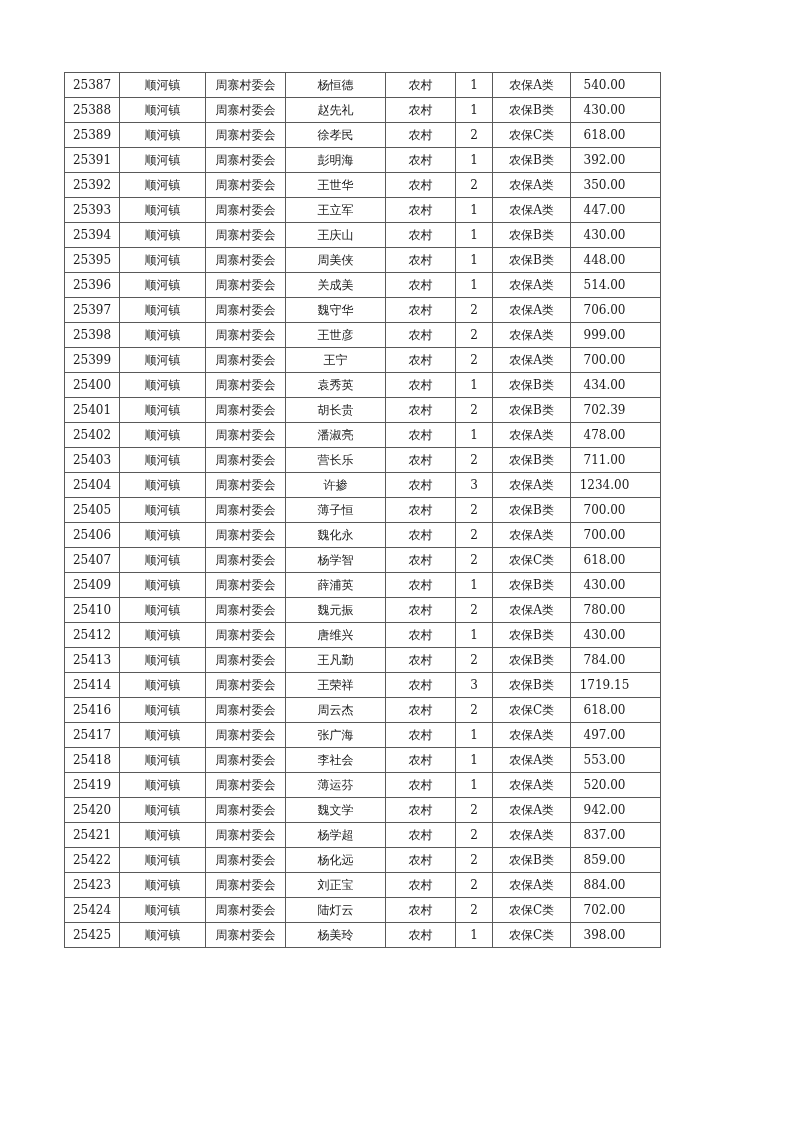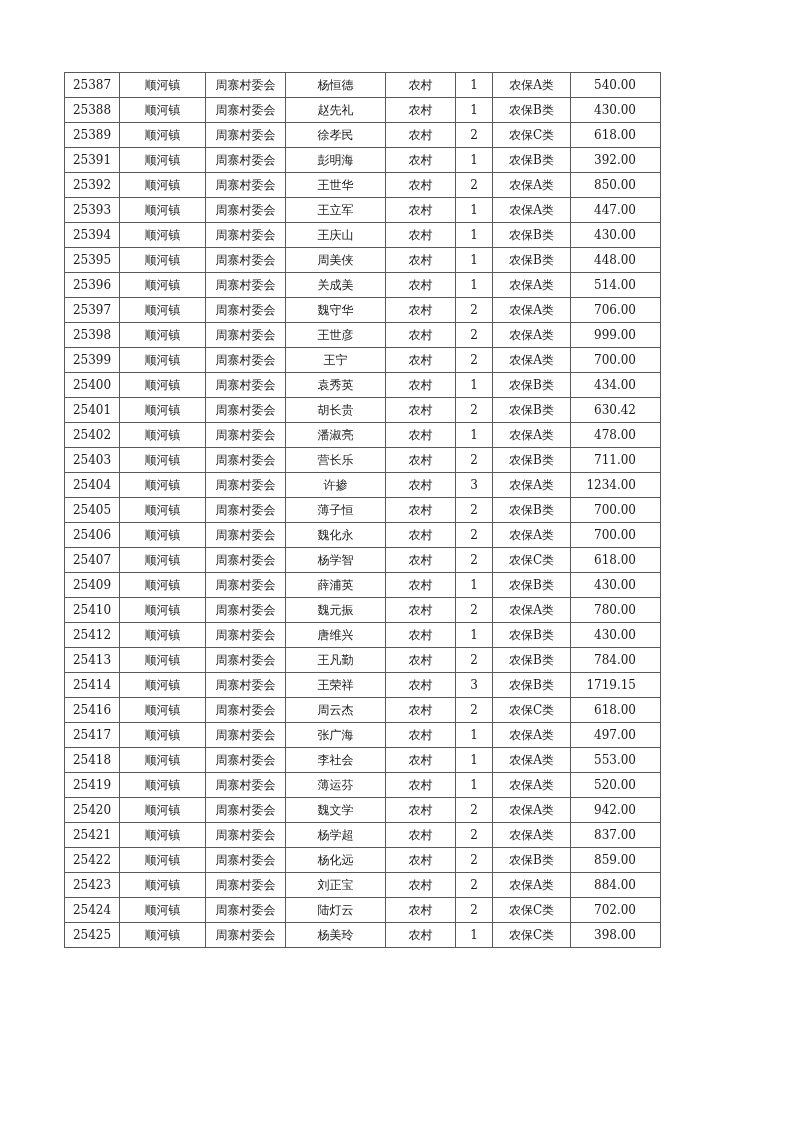--- a/index.html
+++ b/index.html
@@ -35,7 +35,6 @@
     font-family: "DejaVu Serif", "Liberation Serif", serif;
   }
   table.records td.col-amount {
-    text-align: right;
     padding-right: 24px;
   }
   col.c-id       { width: 55px; }

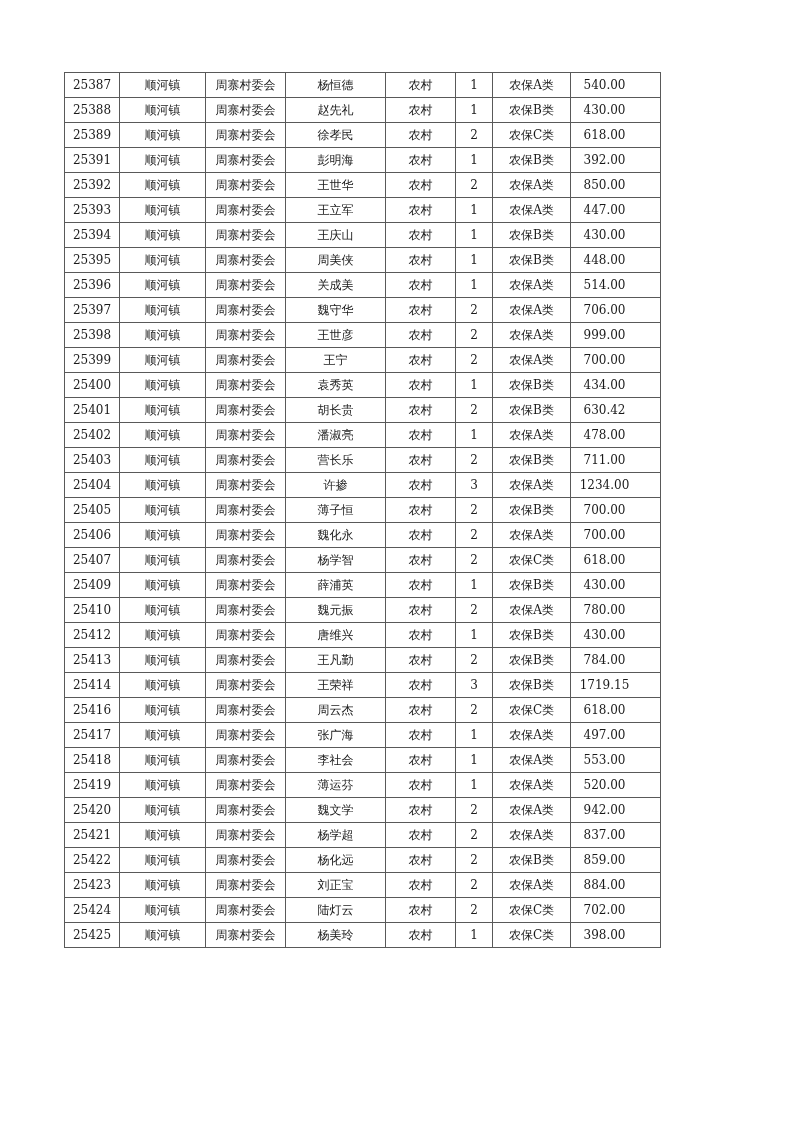--- a/index.html
+++ b/index.html
@@ -110,7 +110,7 @@
           <td class="col-type">农村</td>
           <td class="col-count">2</td>
           <td class="col-category">农保A类</td>
-          <td class="col-amount">850.00</td>
+          <td class="col-amount">350.00</td>
         </tr>
         <tr>
           <td class="col-id">25393</td>

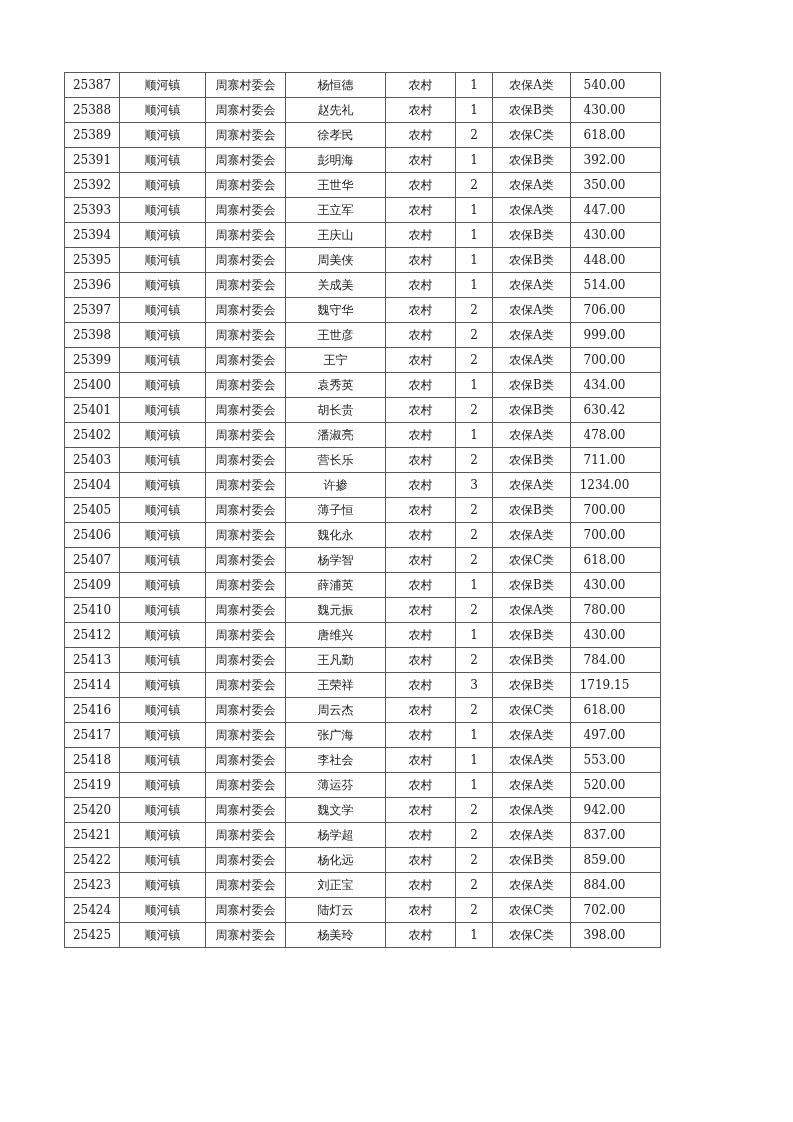--- a/index.html
+++ b/index.html
@@ -200,7 +200,7 @@
           <td class="col-type">农村</td>
           <td class="col-count">2</td>
           <td class="col-category">农保B类</td>
-          <td class="col-amount">630.42</td>
+          <td class="col-amount">702.39</td>
         </tr>
         <tr>
           <td class="col-id">25402</td>

